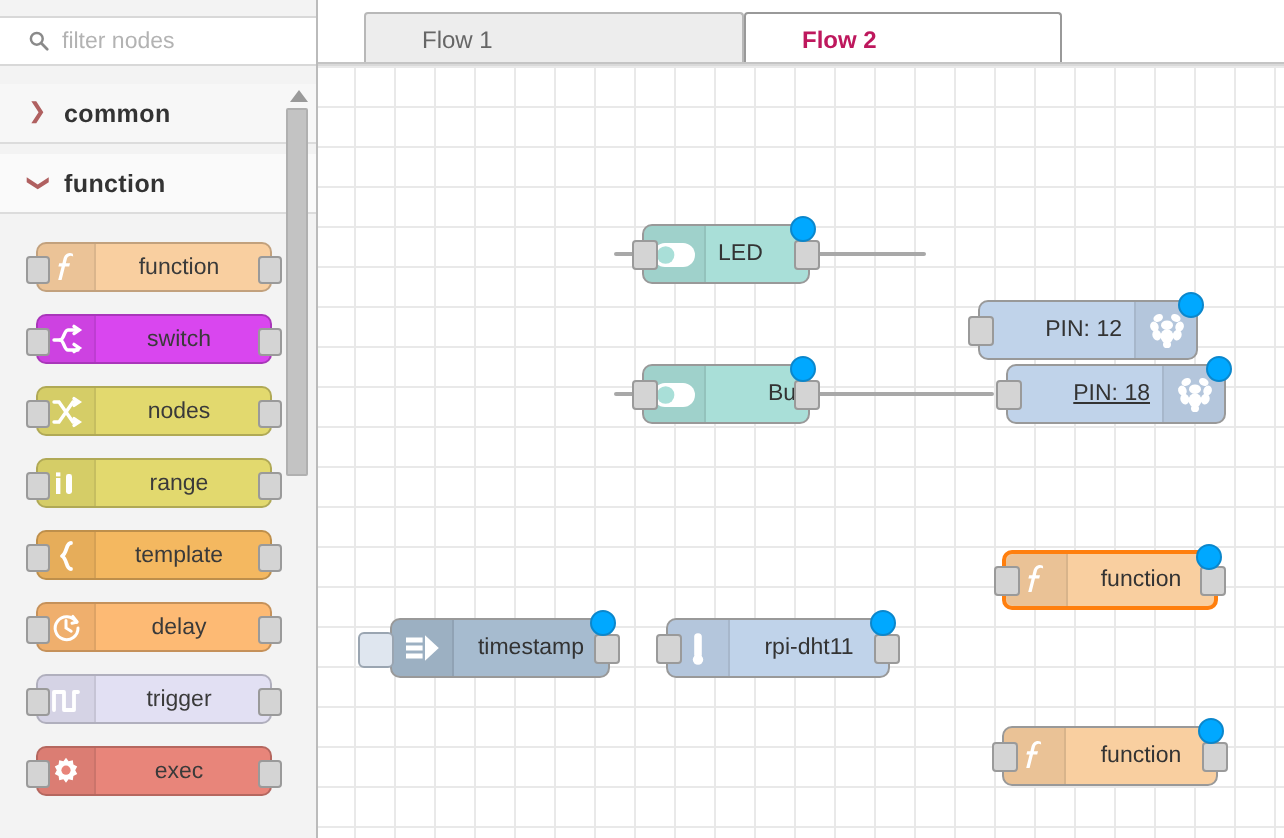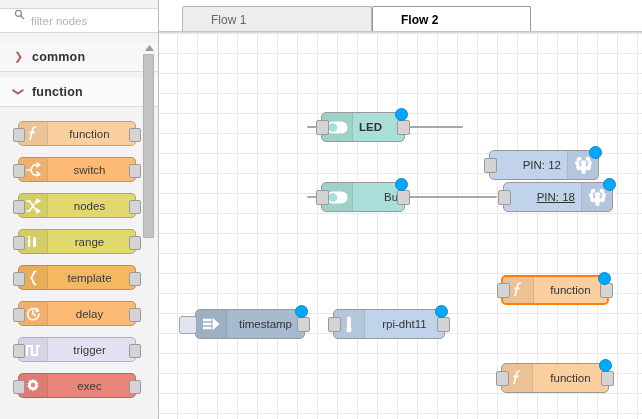--- a/index.html
+++ b/index.html
@@ -20,7 +20,7 @@
   .filter-box{
     position:absolute;left:0;top:8px;width:158px;height:25px;
     background:#fff;border-top:1px solid #d8d8d8;border-bottom:1px solid #d8d8d8;
-    box-sizing:border-box;display:flex;padding-left:14px;
+    box-sizing:border-box;display:flex;align-items:center;padding-left:14px;
   }
   .filter-icon{
     width:11px;height:11px;margin-right:6px;flex:0 0 auto;color:#8a8a8a;display:block;

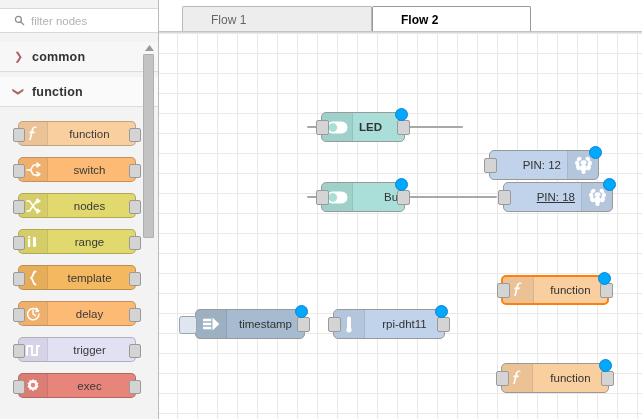--- a/index.html
+++ b/index.html
@@ -87,7 +87,7 @@
     border-radius:2px 2px 0 0;
   }
   .tab.t1{left:23px;width:190px;}
-  .tab.t2{left:213px;width:159px;background:#fff;color:#000000;font-weight:bold;border-color:#999;}
+  .tab.t2{left:213px;width:159px;background:#fff;color:#be185d;font-weight:bold;border-color:#999;}
 
   .canvas{
     position:absolute;left:0;top:31px;right:0;bottom:0;

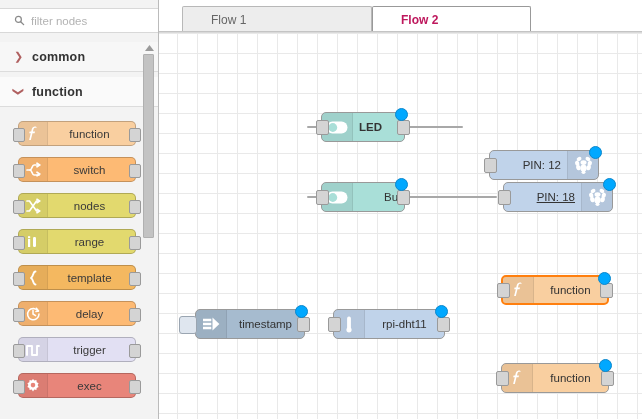--- a/index.html
+++ b/index.html
@@ -299,7 +299,7 @@
             <circle cx="6.8" cy="6.5" r="4.4" fill="#a9dfd8"></circle>
           </svg>
         </span>
-        <span class="flbl" style="text-align:left;font-weight:bold;">LED</span>
+        <span class="flbl" style="text-align:left;">LED</span>
         <span class="fport out"></span>
         <span class="dot"></span>
       </div>

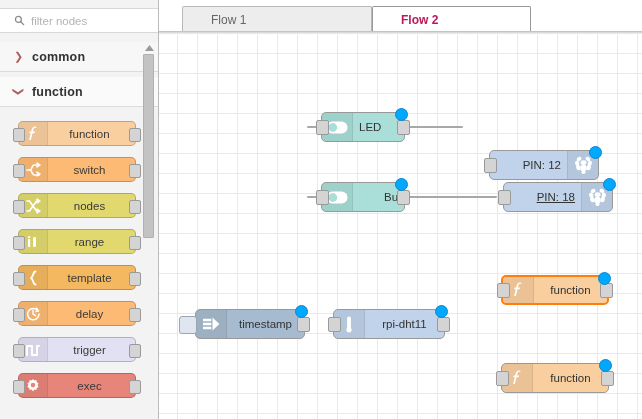--- a/index.html
+++ b/index.html
@@ -177,7 +177,7 @@
         <span class="port out"></span>
       </div>
 
-      <div class="pnode" style="top:50px;background:#fdba74;">
+      <div class="pnode" style="top:50px;background:#d946ef;">
         <span class="port in"></span>
         <span class="ic">
           <svg width="16" height="16" viewBox="0 0 16 16" fill="none" stroke="#fff" stroke-width="1.7" stroke-linecap="round">

